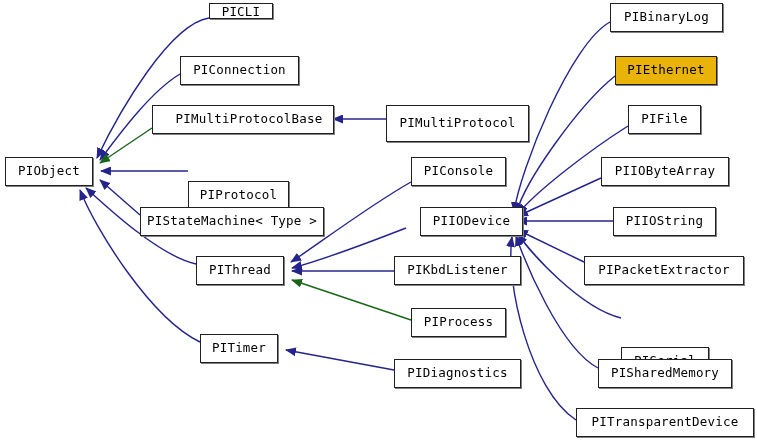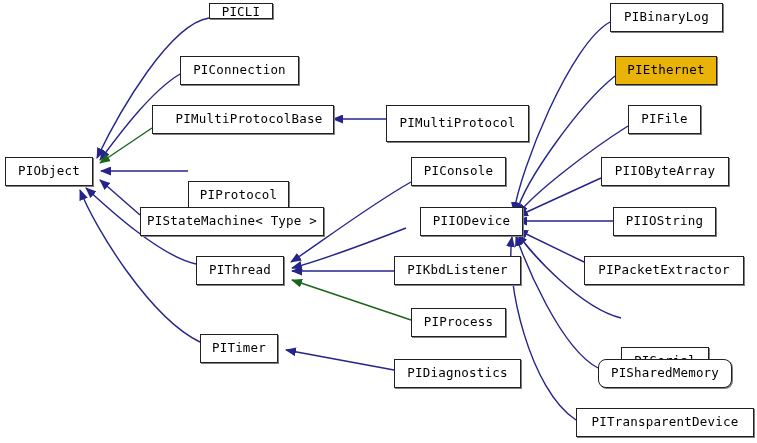--- a/index.html
+++ b/index.html
@@ -150,7 +150,7 @@
       <div class="node" style="left: 621px; top: 308px; width: 88px; height: 29px; border-color: rgb(32, 32, 32); background: rgb(255, 255, 255); box-shadow: rgb(128, 128, 128) 1px 1px 0px 0px; margin-top: 39px;">
         <span>PISerial</span>
       </div>
-      <div class="node" style="left: 598px; top: 359px; width: 134px; height: 29px; border-color: rgb(32, 32, 32); background: rgb(255, 255, 255); box-shadow: rgb(128, 128, 128) 1px 1px 0px 0px; border-radius: 8px;">
+      <div class="node" style="left: 598px; top: 359px; width: 134px; height: 29px; border-color: rgb(32, 32, 32); background: rgb(255, 255, 255); box-shadow: rgb(128, 128, 128) 1px 1px 0px 0px;">
         <span>PISharedMemory</span>
       </div>
       <div class="node" style="left: 576px; top: 408px; width: 178px; height: 29px; border-color: rgb(32, 32, 32); background: rgb(255, 255, 255); box-shadow: rgb(128, 128, 128) 1px 1px 0px 0px;">

